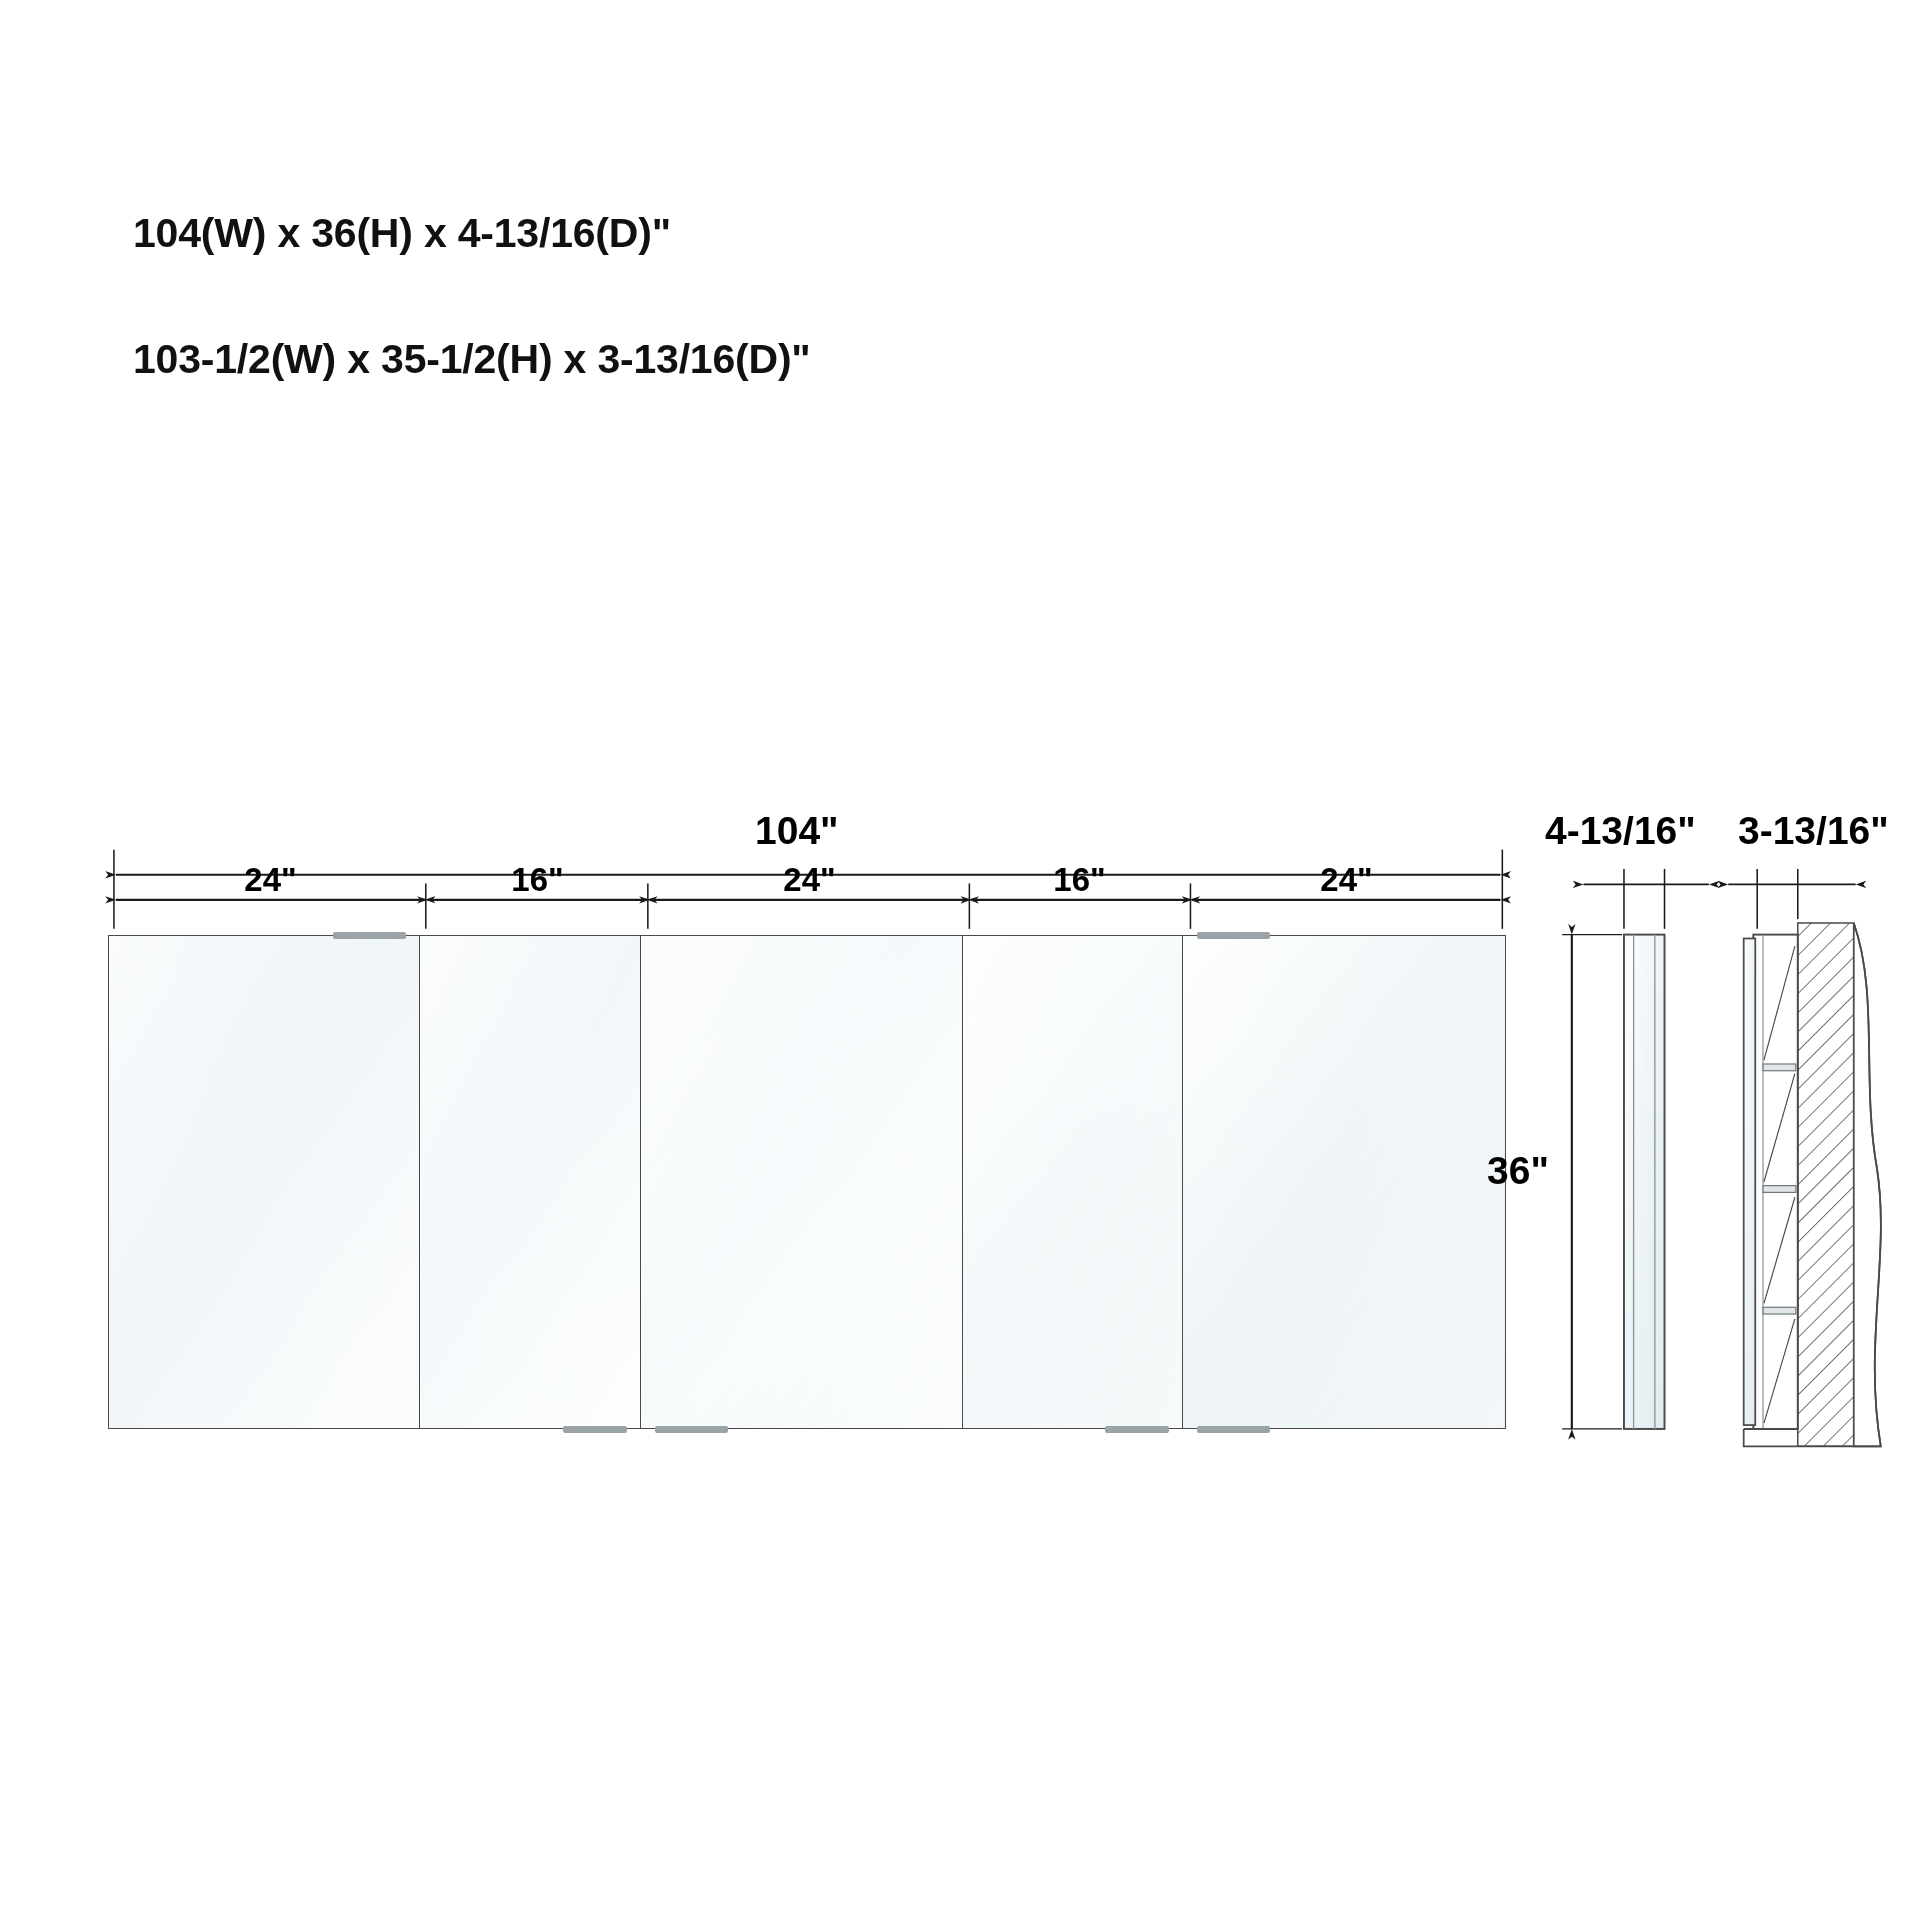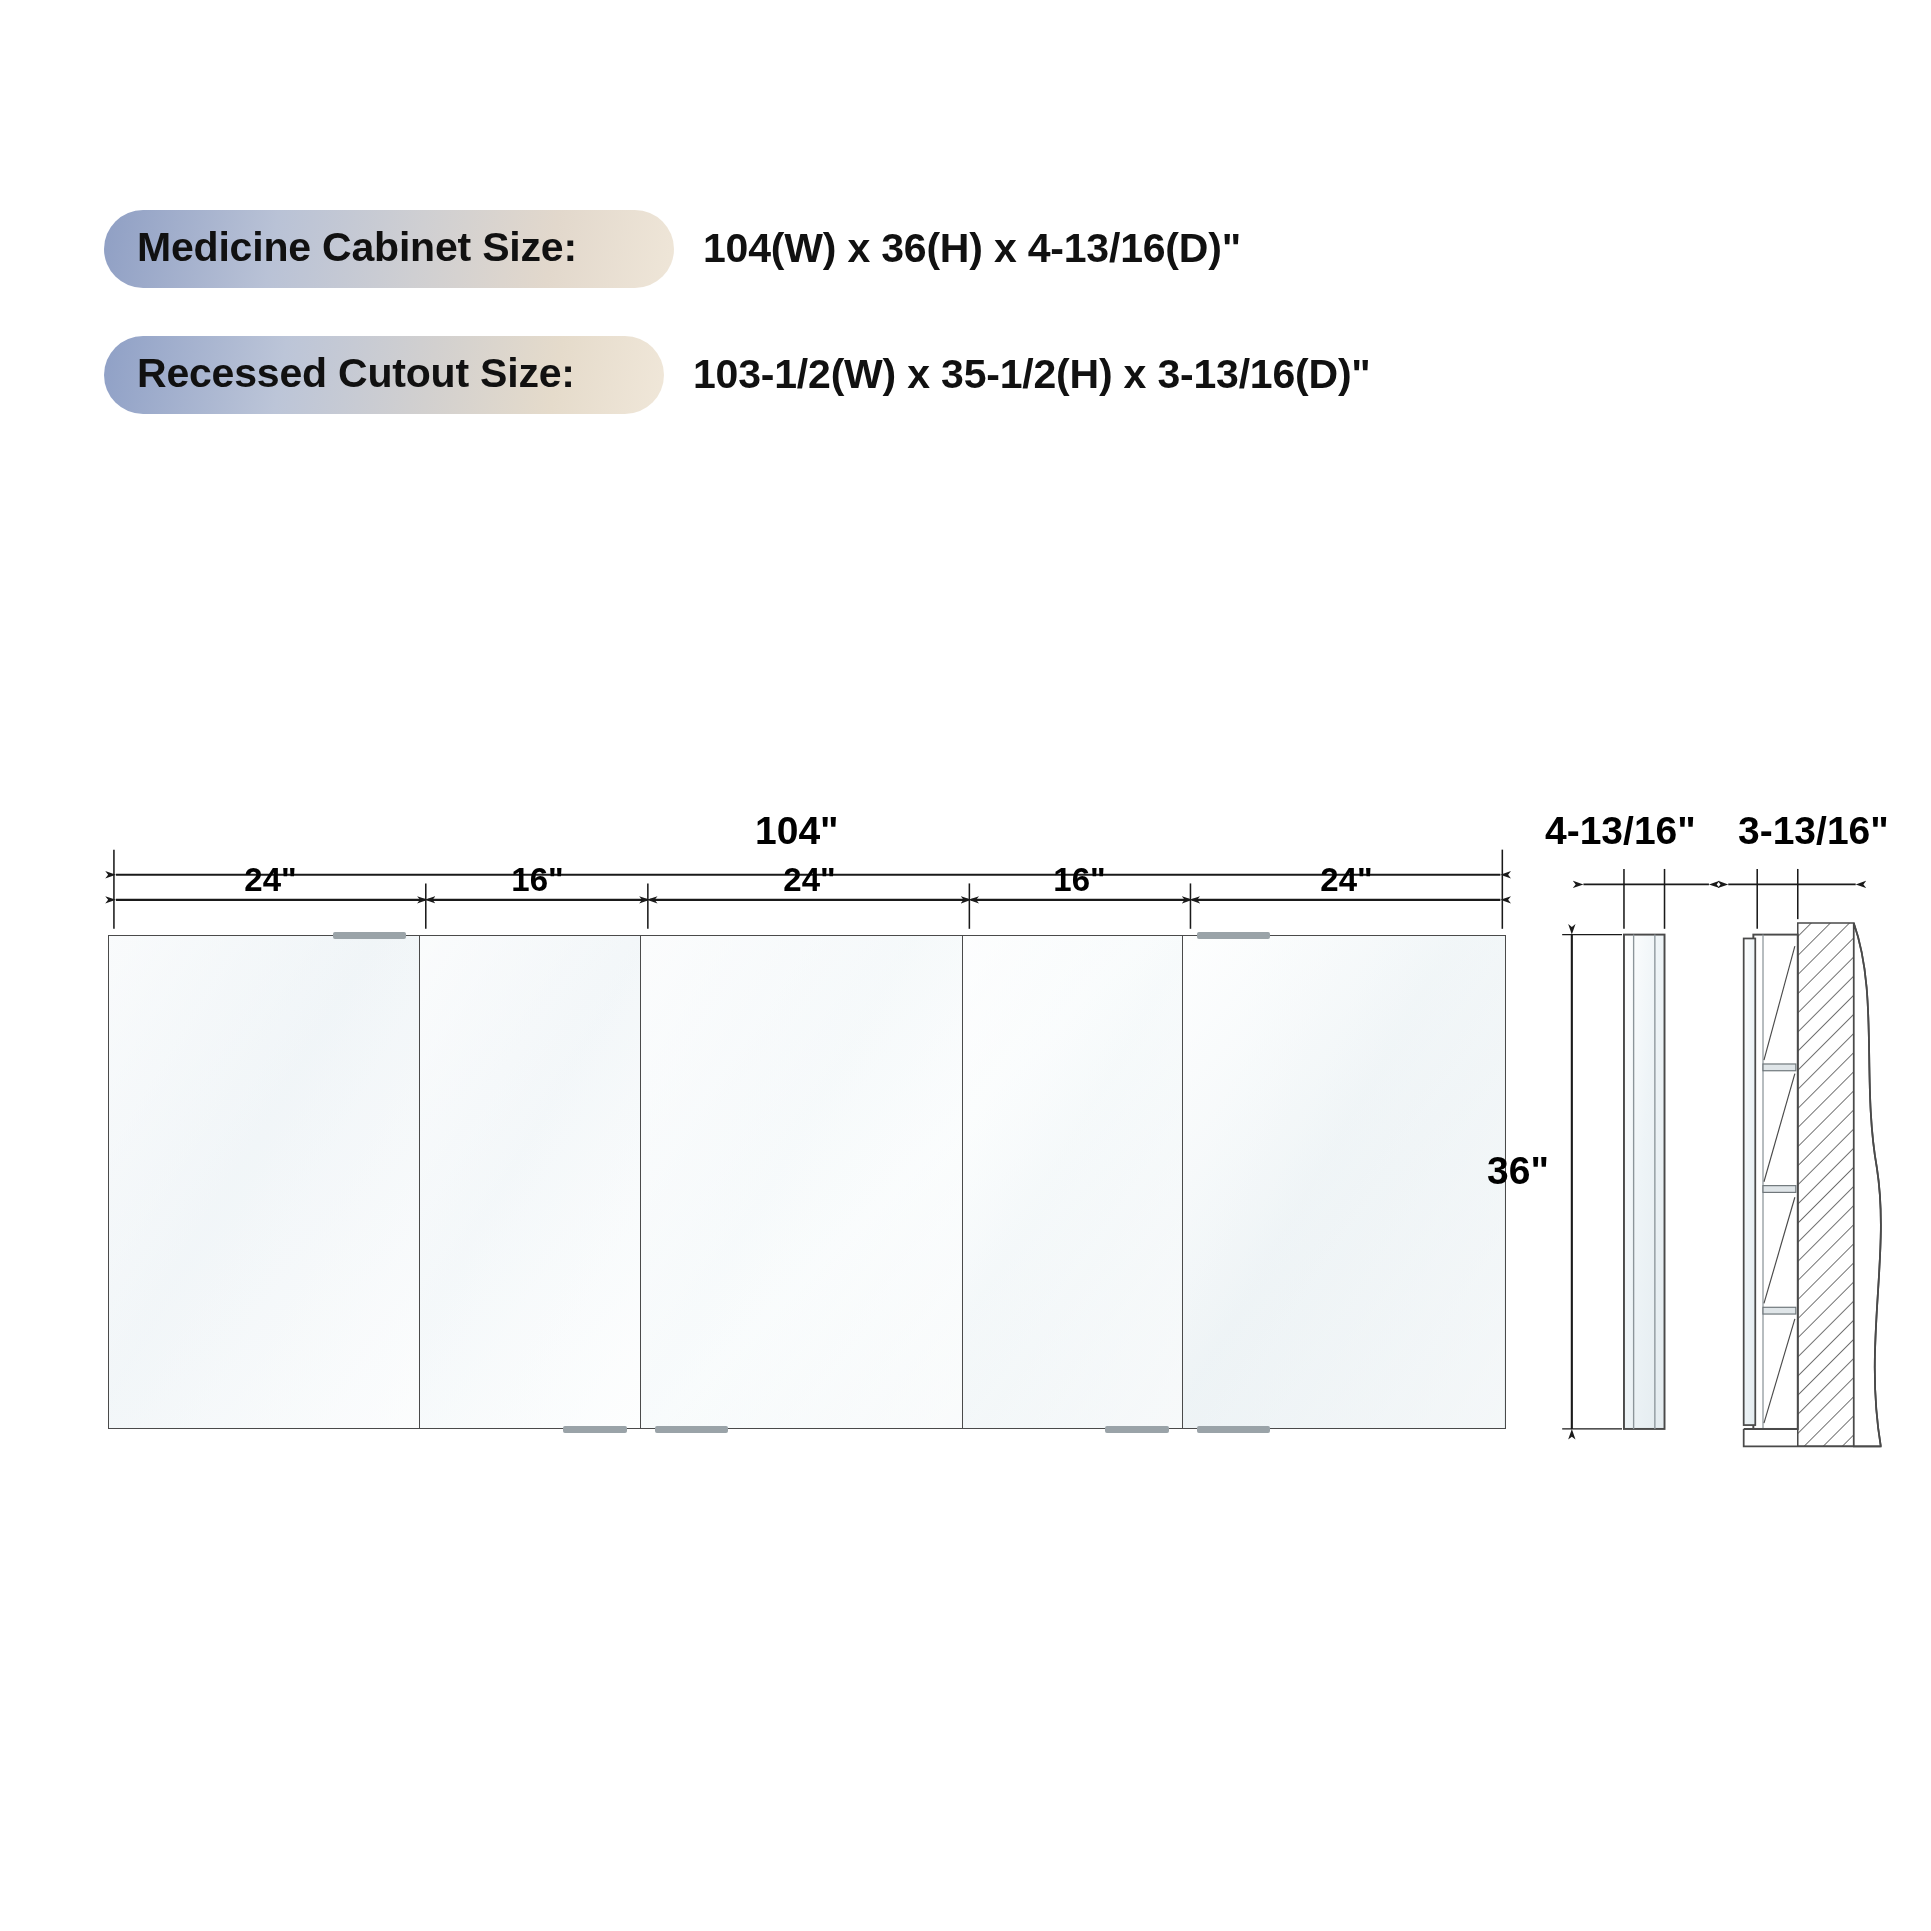--- a/index.html
+++ b/index.html
@@ -117,7 +117,6 @@
 <body>
 
 <div class="spec-row" id="spec-row-1">
-  <div class="spec-pill" id="spec-pill-1">Medicine Cabinet Size:</div>
   <div class="spec-value">104(W) x 36(H) x 4-13/16(D)"</div>
 </div>
 

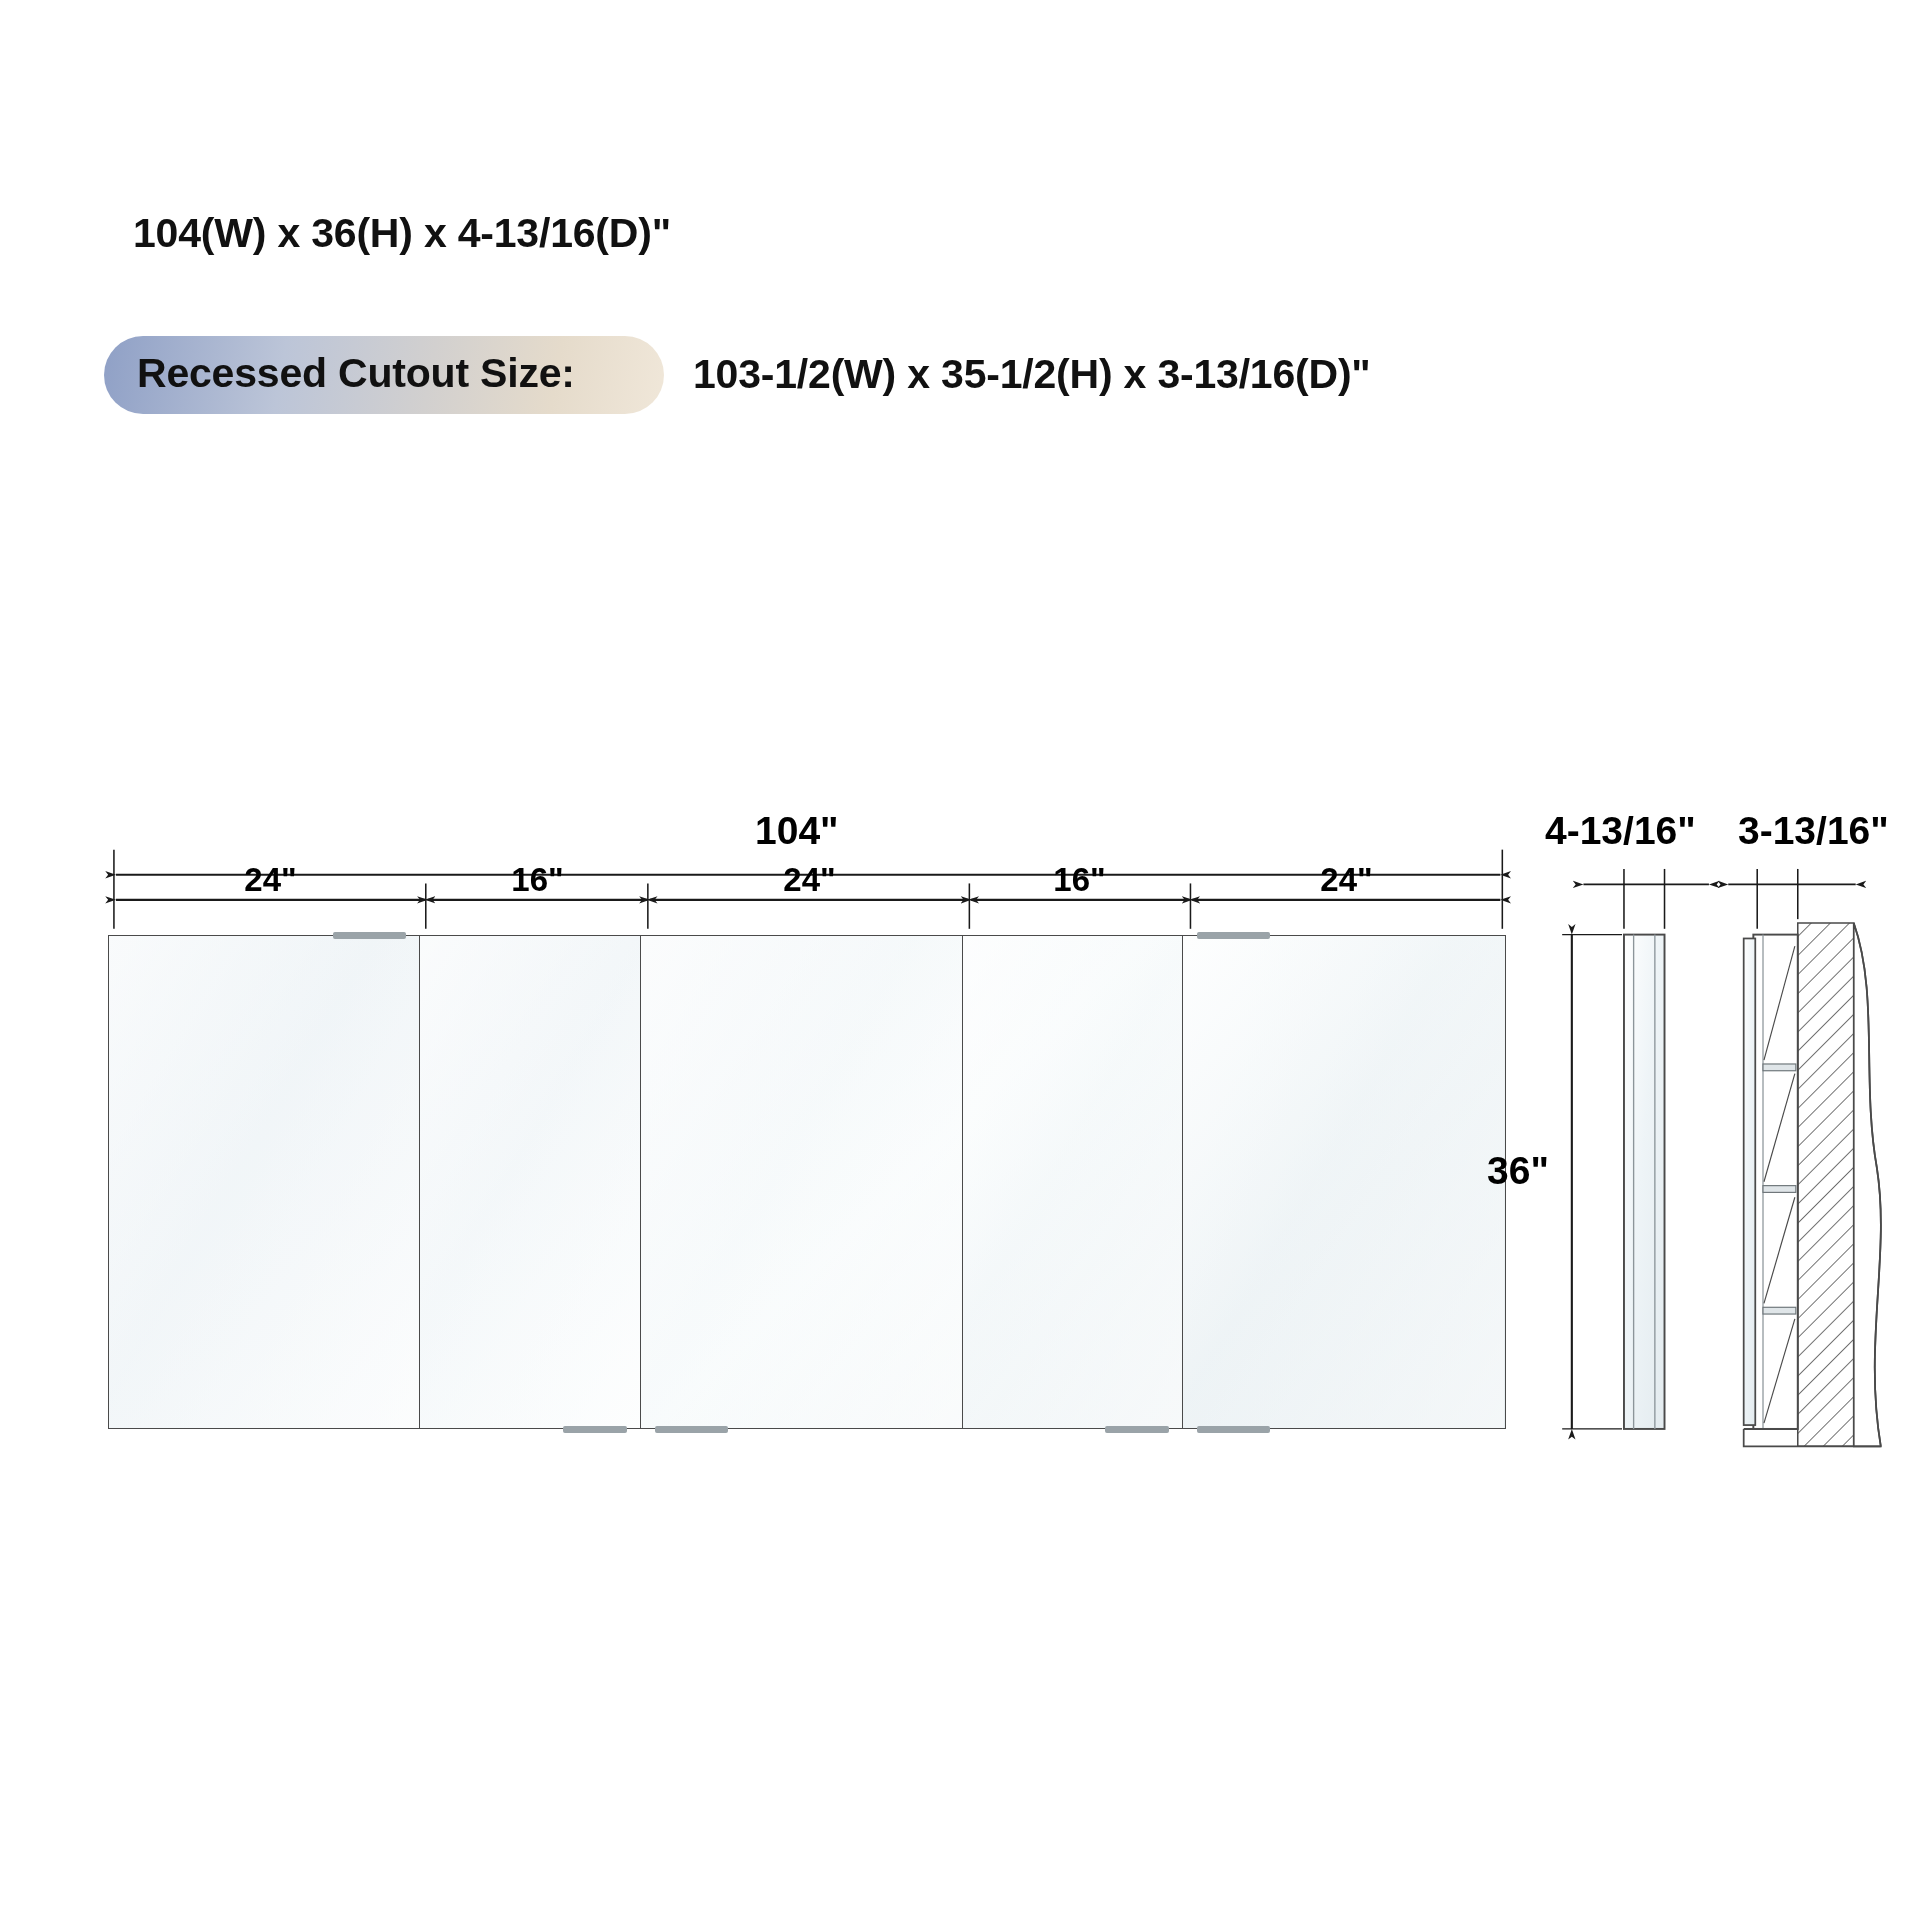--- a/index.html
+++ b/index.html
@@ -121,7 +121,6 @@
 </div>
 
 <div class="spec-row" id="spec-row-2">
-  <div class="spec-pill" id="spec-pill-2">Recessed Cutout Size:</div>
   <div class="spec-value">103-1/2(W) x 35-1/2(H) x 3-13/16(D)"</div>
 </div>
 

